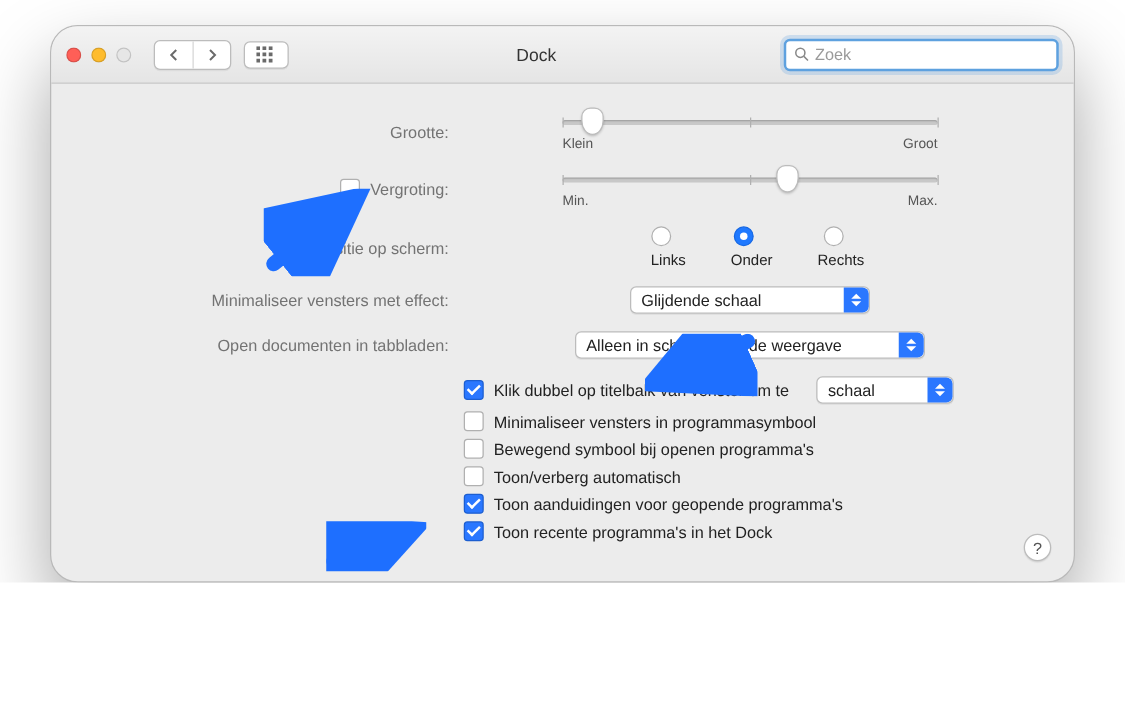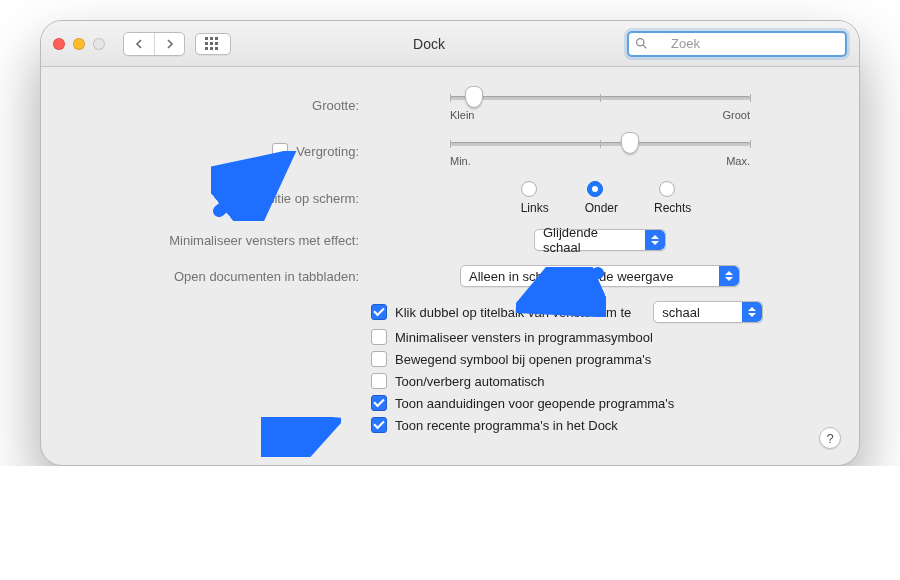--- a/index.html
+++ b/index.html
@@ -81,7 +81,7 @@
   }
   .search svg { width:13px; height:13px; fill:#888; margin-right:4px; flex:none;}
   .search input {
-    border:none; outline:none; flex:1; font-size:13px; color:#a21caf; background:transparent;margin-left:19px;
+    border:none; outline:none; flex:1; font-size:13px; color:#a21caf; background:transparent;
   }
   .search input::placeholder { color:#9a9a9a; }
 

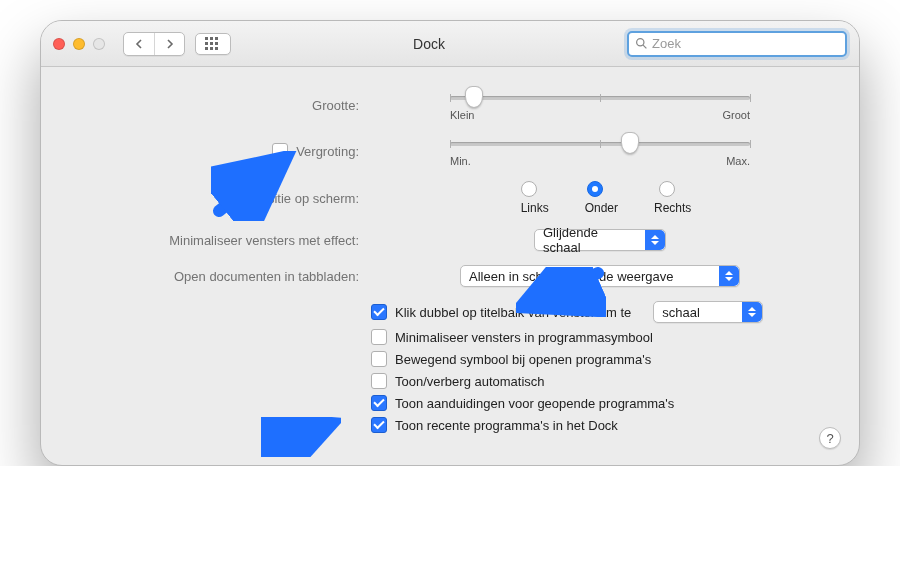--- a/index.html
+++ b/index.html
@@ -302,7 +302,7 @@
     <div class="row">
       <div class="lbl">Minimaliseer vensters met effect:</div>
       <div class="ctl">
-        <div class="select" style="width:132px">
+        <div class="select" style="width:192px">
           <span>Glijdende schaal</span>
           <div class="arrow"></div>
         </div>

